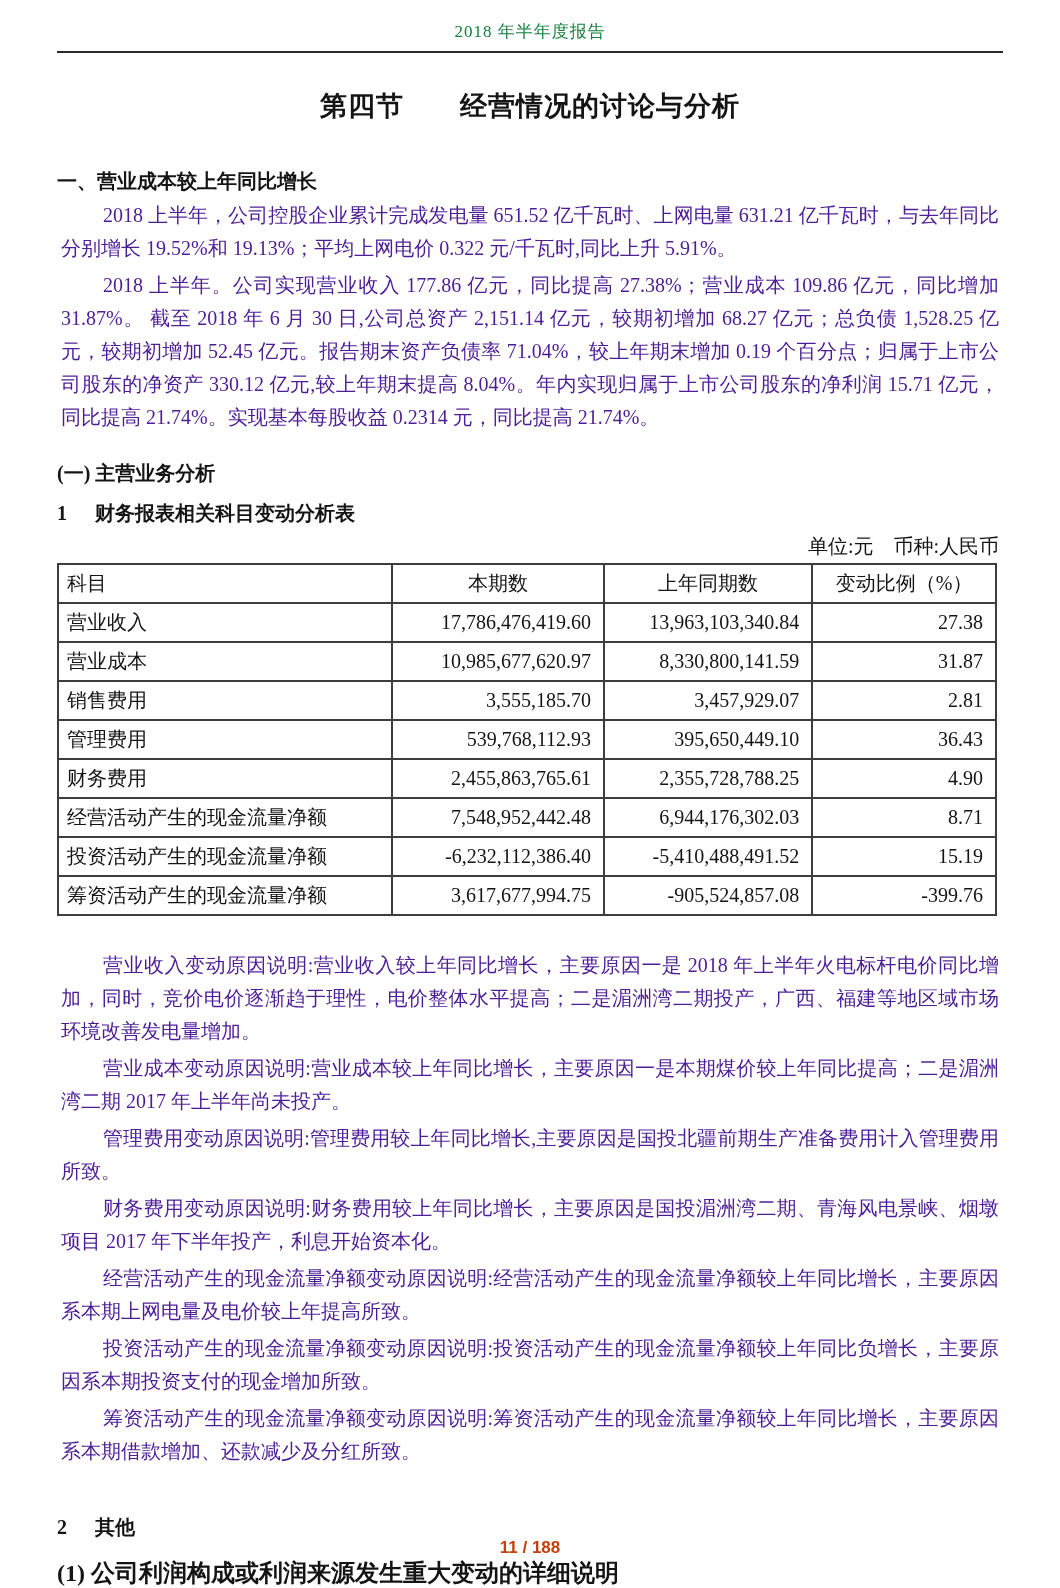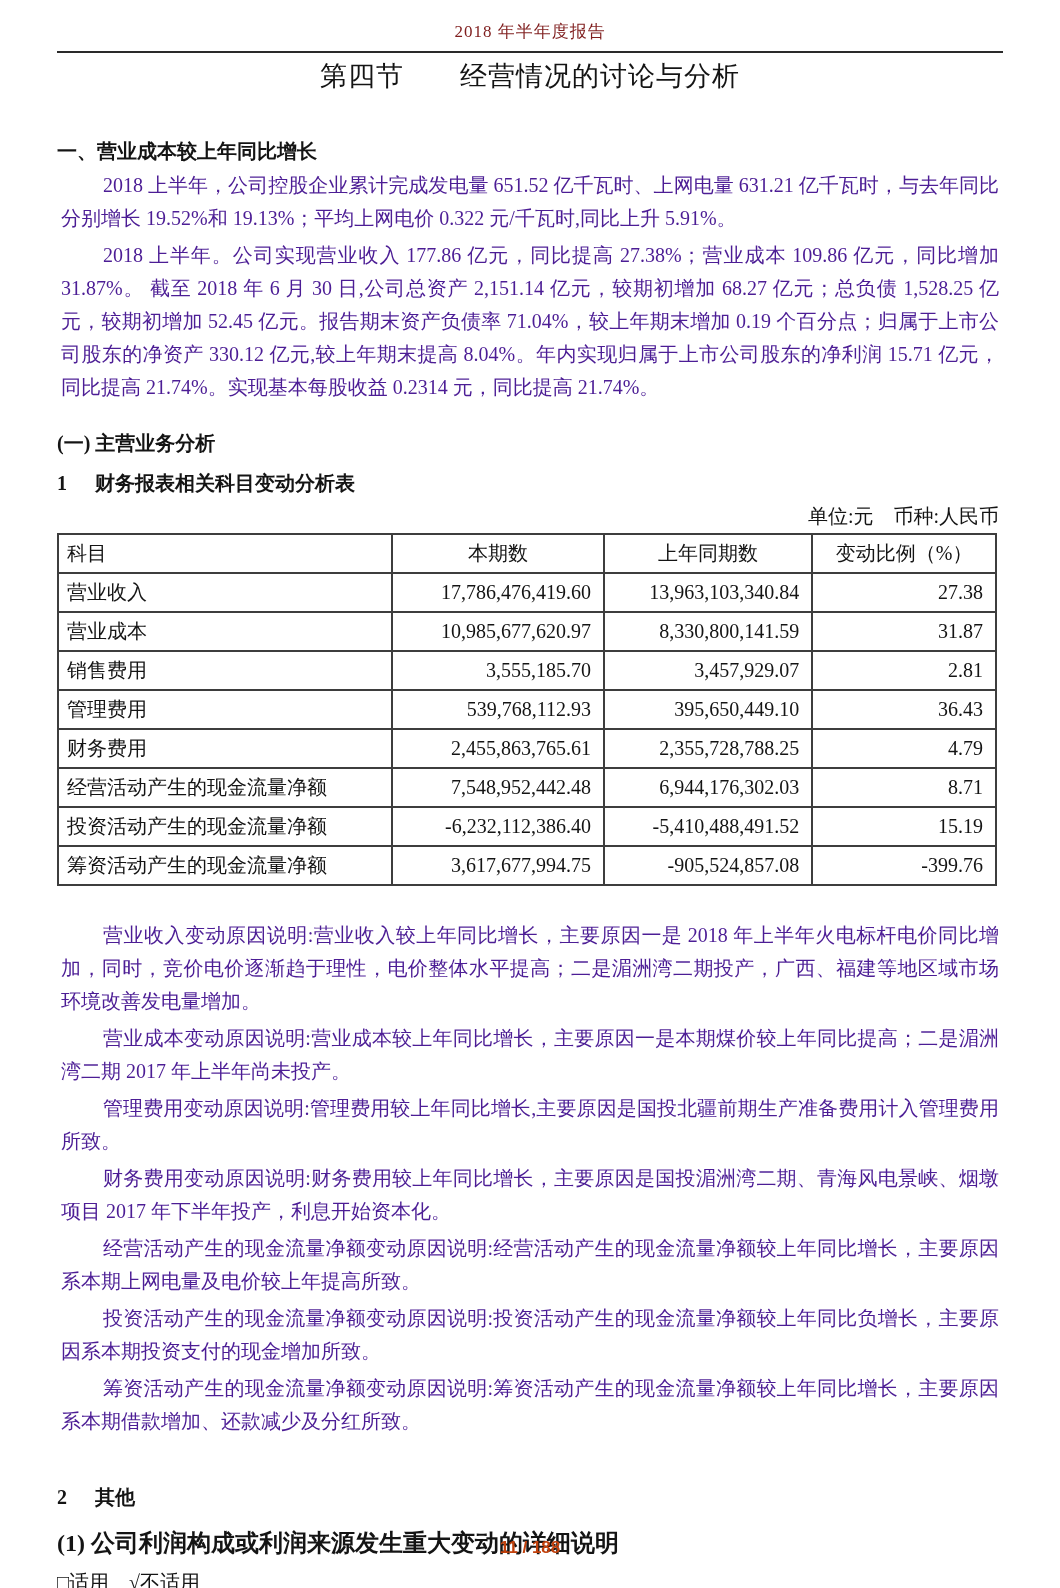--- a/index.html
+++ b/index.html
@@ -24,7 +24,7 @@
     text-align: center;
     font-size: 17px;
     letter-spacing: 1px;
-    color: #7f1d1d;
+    color: #15803d;
   }
   .header-rule {
     position: absolute;

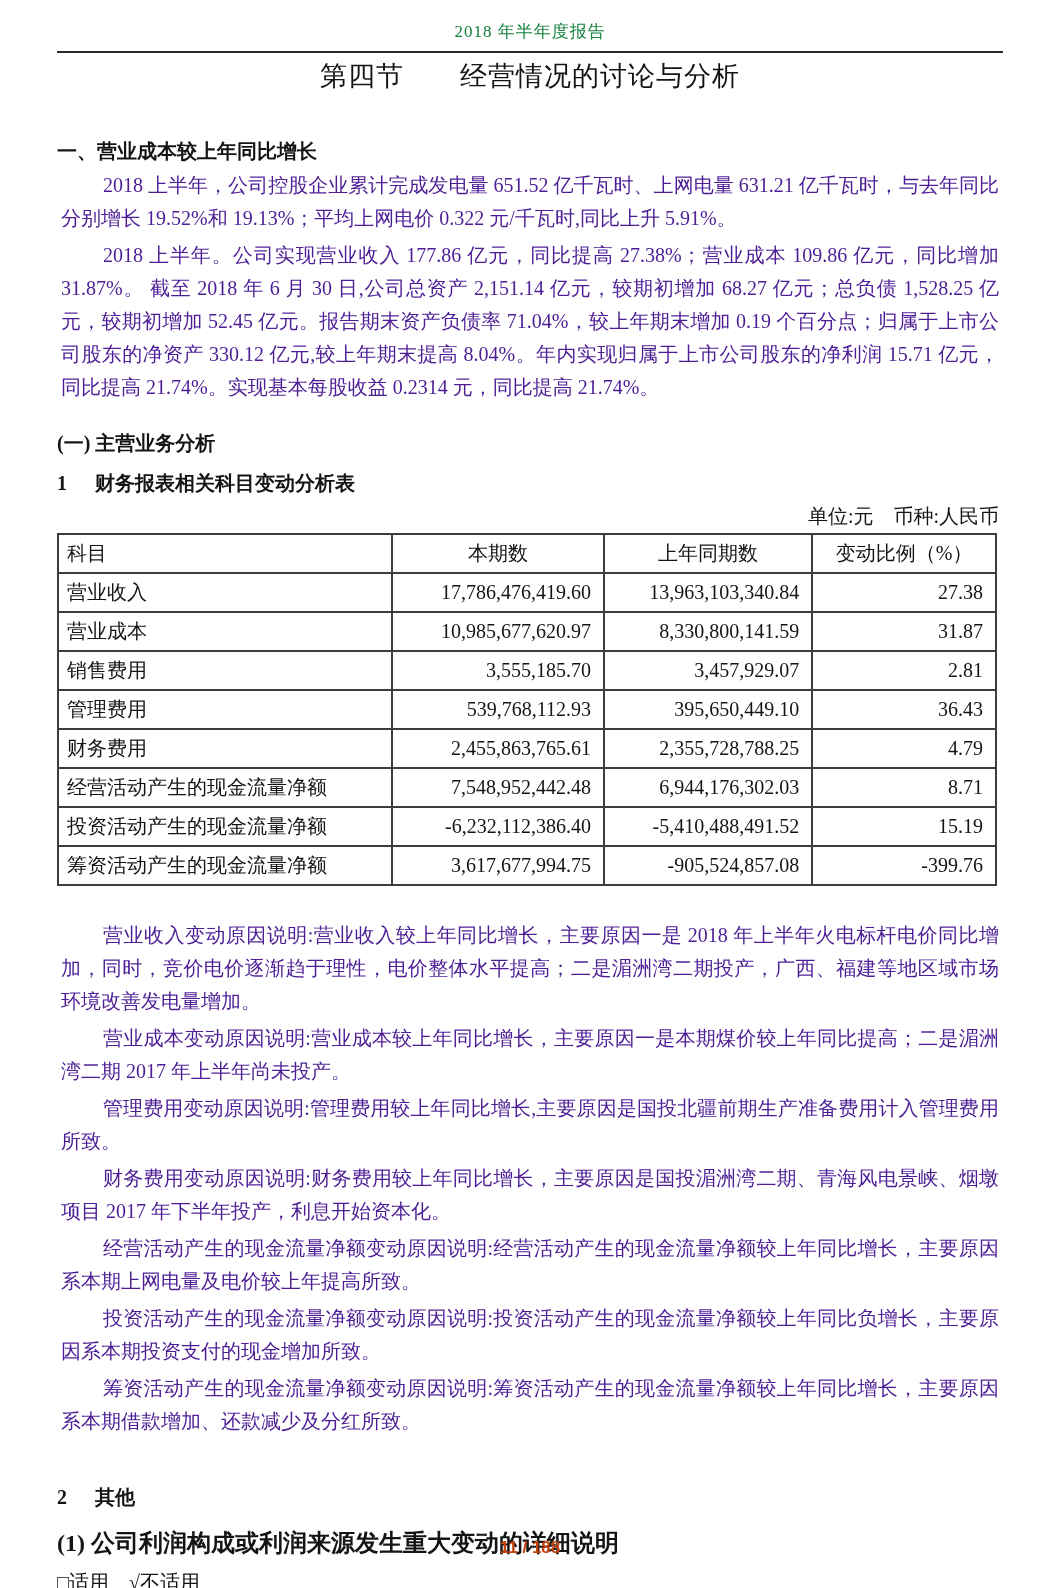--- a/index.html
+++ b/index.html
@@ -41,10 +41,10 @@
     width: 946px;
   }
   .chapter-title {
-    margin-top: 58px;
+    margin-top: 88px;
     text-align: center;
     font-size: 27px;
-    font-weight: normal;
+    font-weight: bold;
     letter-spacing: 1px;
     white-space: pre;
   }

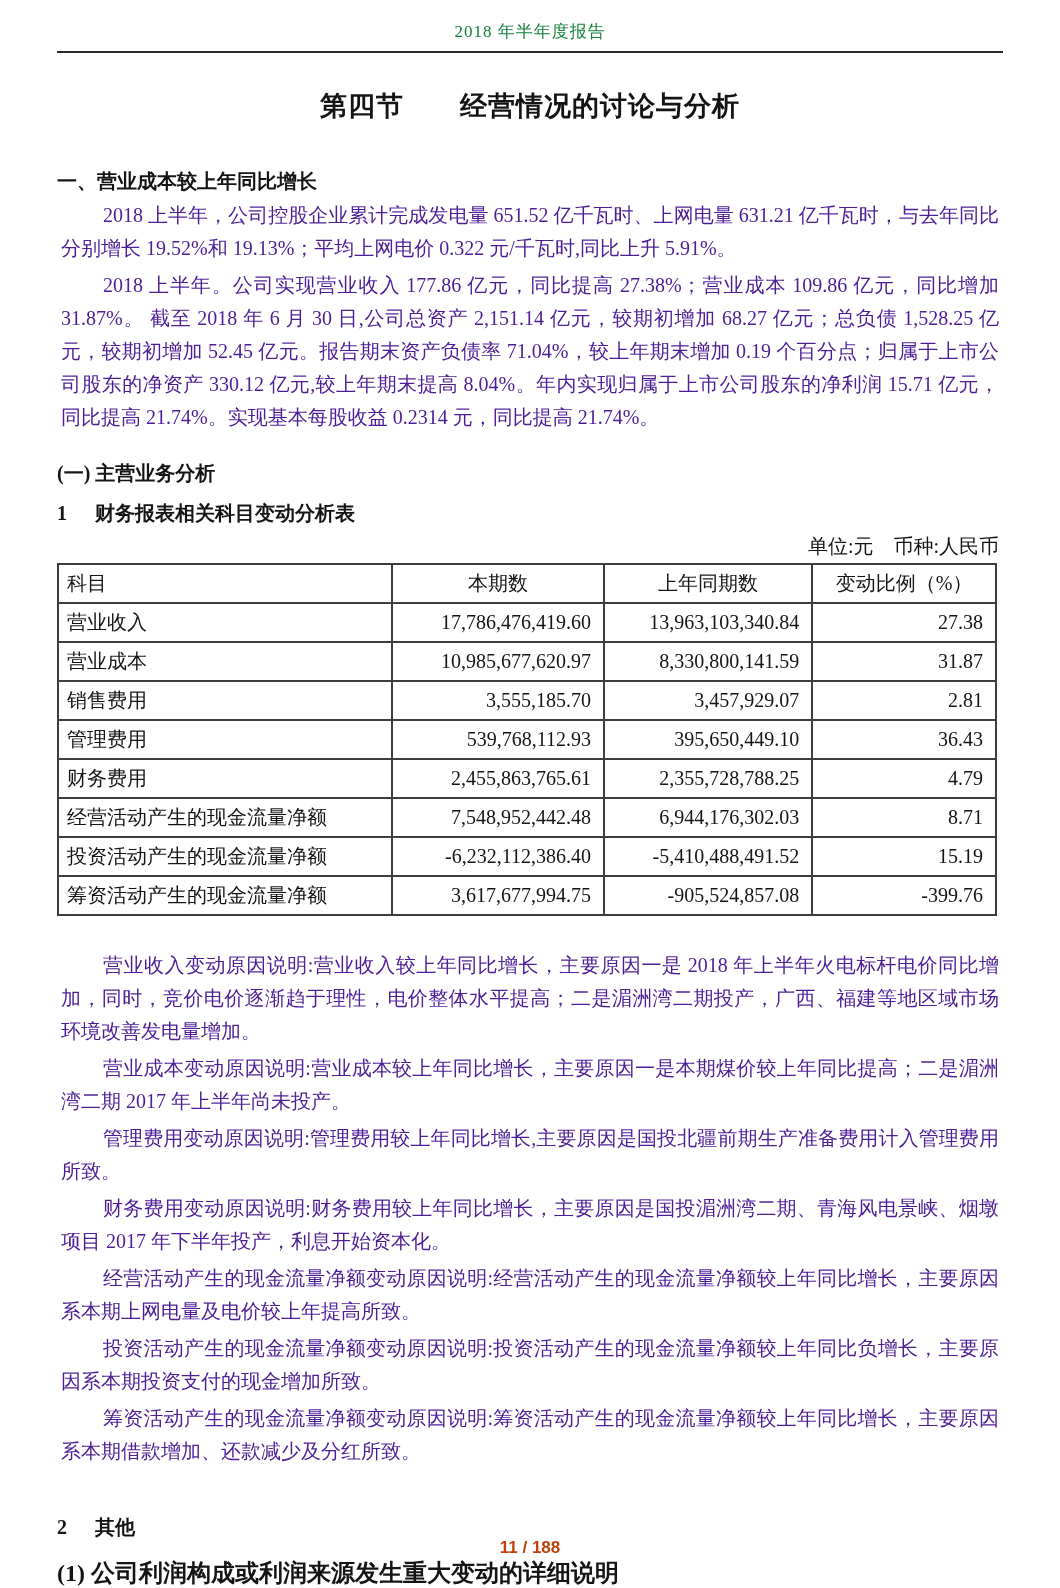--- a/index.html
+++ b/index.html
@@ -191,7 +191,7 @@
           <td class="cell-subject">财务费用</td>
           <td class="cell-num">2,455,863,765.61</td>
           <td class="cell-num">2,355,728,788.25</td>
-          <td class="cell-num">4.79</td>
+          <td class="cell-num">4.90</td>
         </tr>
         <tr>
           <td class="cell-subject">经营活动产生的现金流量净额</td>

